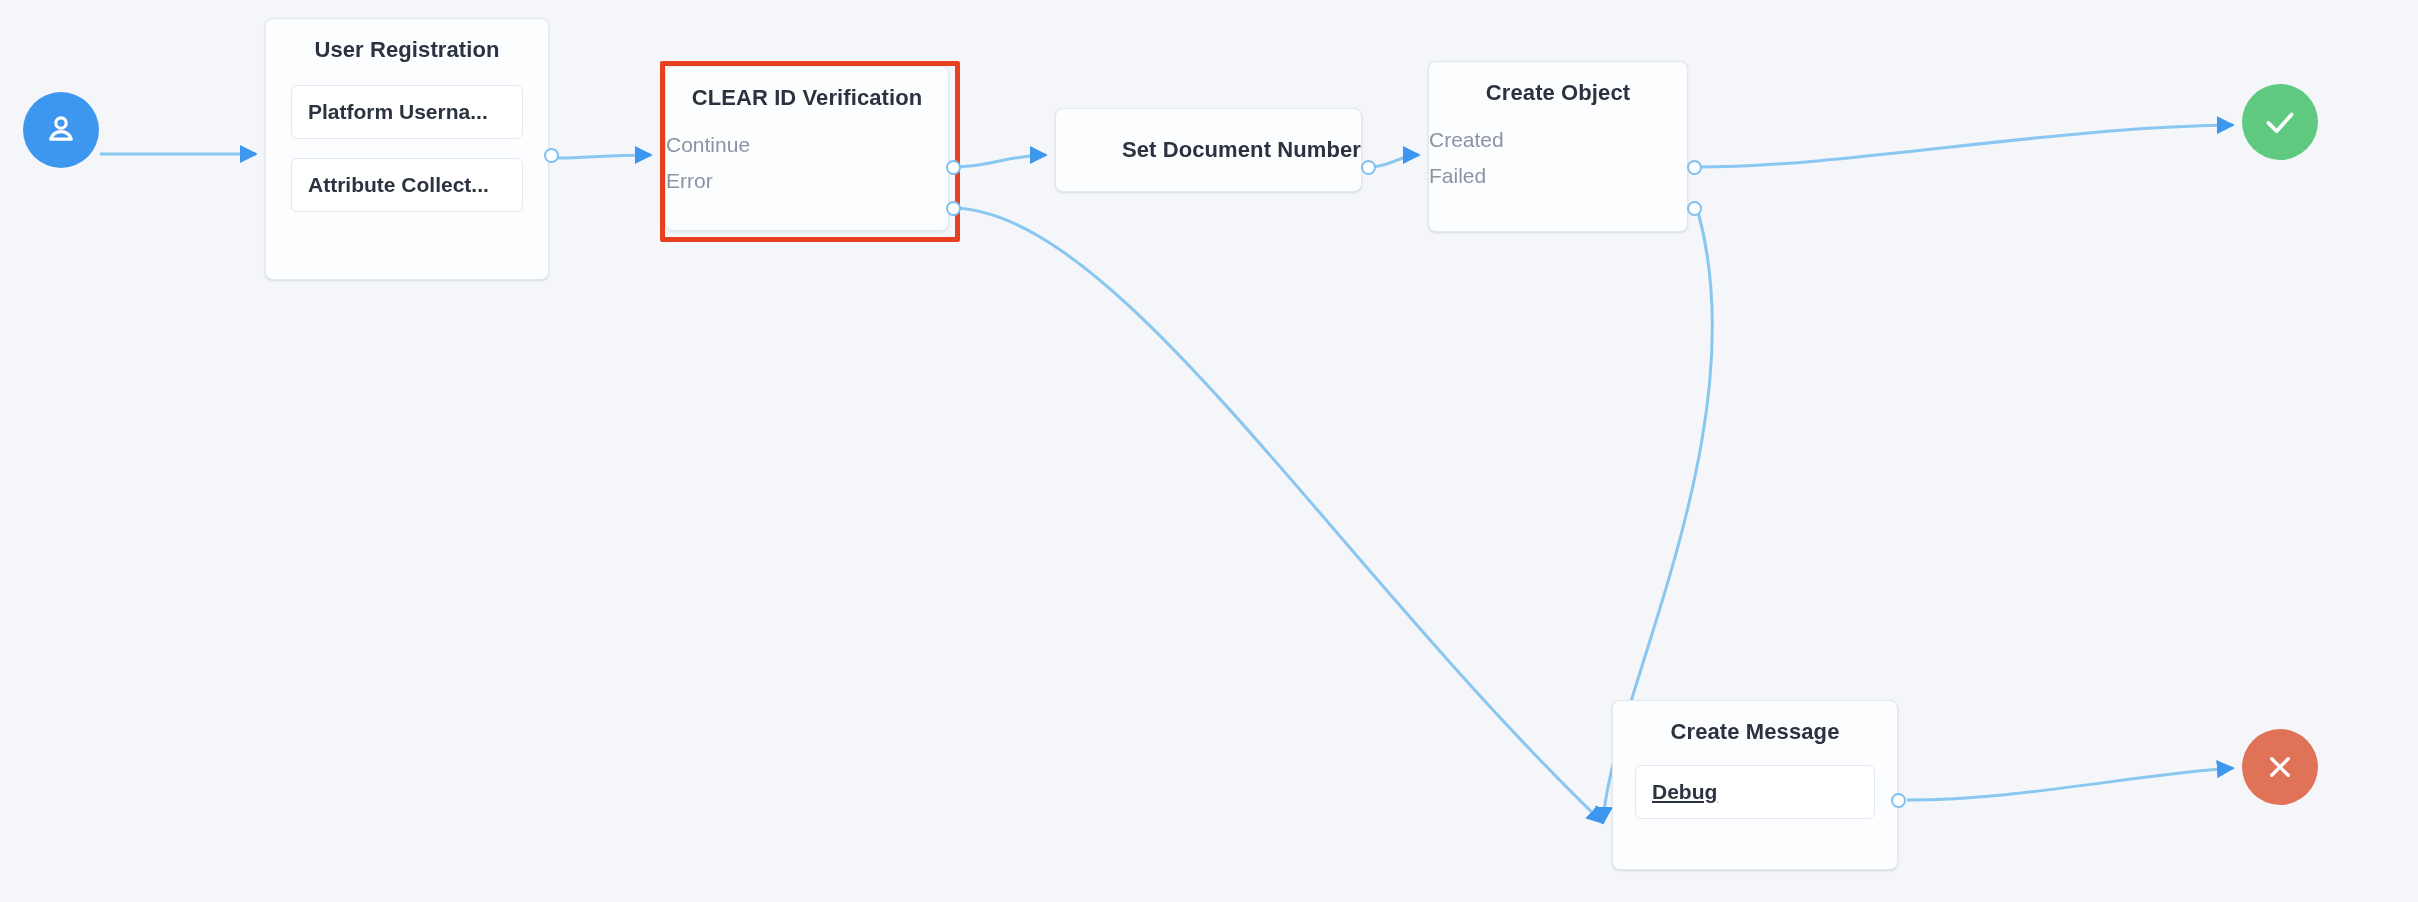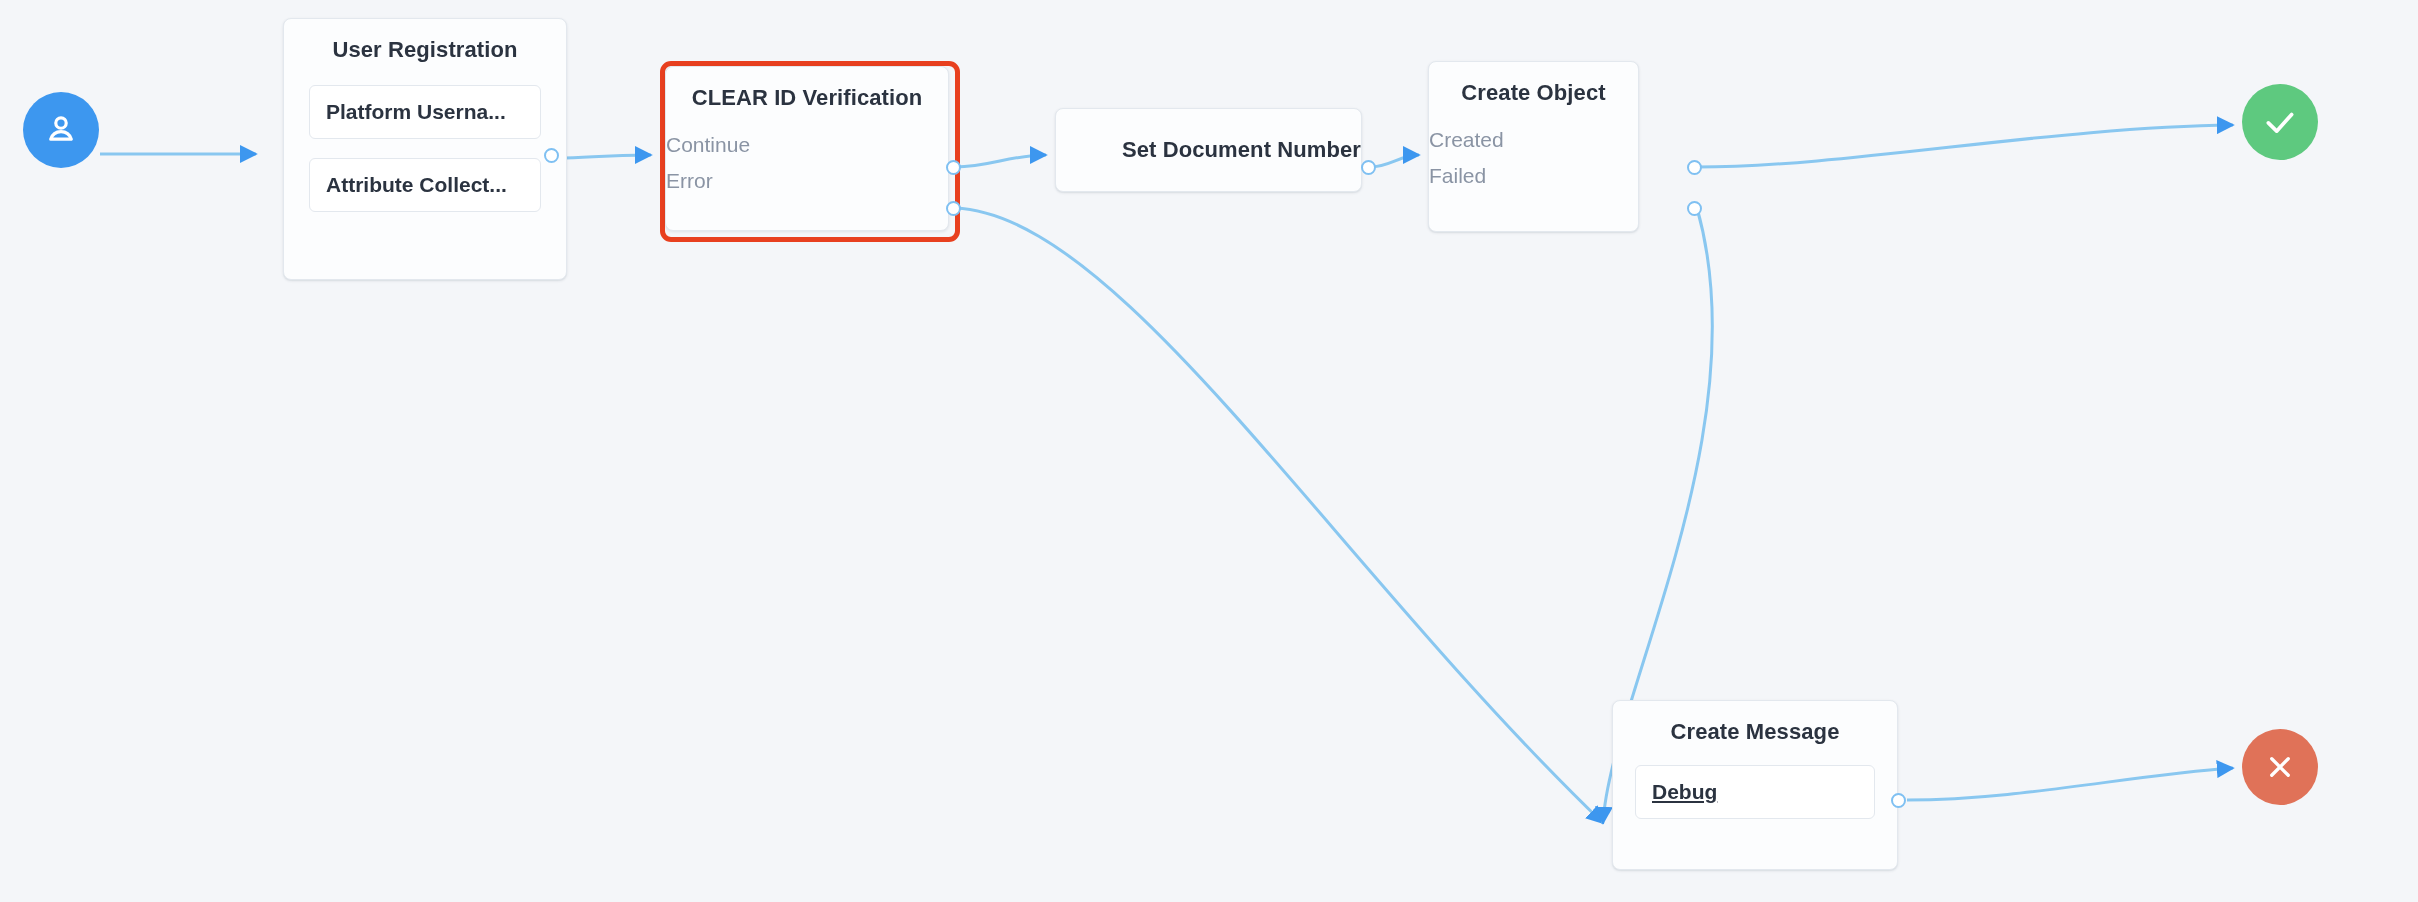--- a/index.html
+++ b/index.html
@@ -85,7 +85,6 @@
     height: 163px;
     height: 262px;
     padding-top: 18px;
-    margin-left: 18px;
   }
   #node-user-registration .node-title { margin-bottom: 22px; }
   .sub-field {

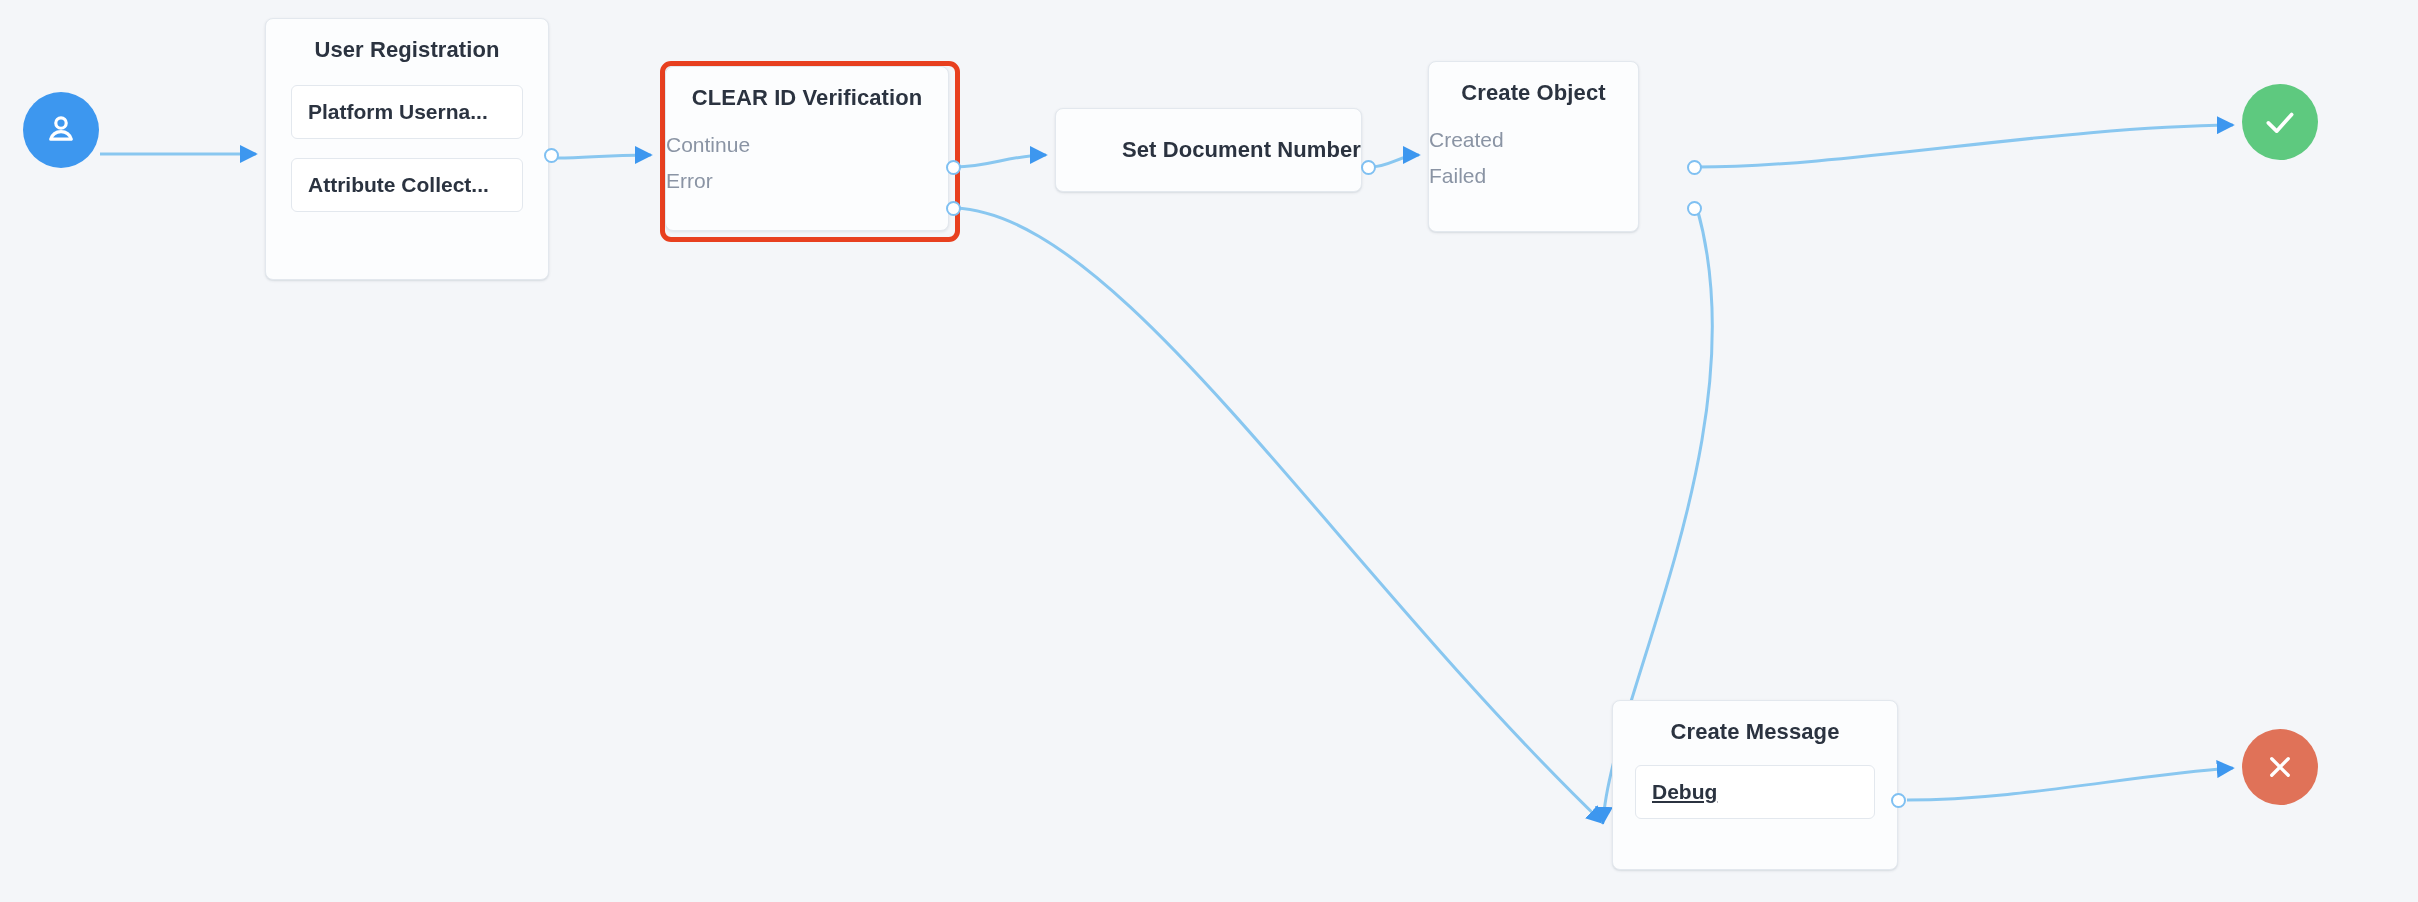--- a/index.html
+++ b/index.html
@@ -110,7 +110,7 @@
     width: 300px;
     height: 181px;
     border: 5px solid #e8401f;
-    border-radius: 11px;
+    border-radius: 2px;
     box-sizing: border-box;
     padding-left: 12px;
   }

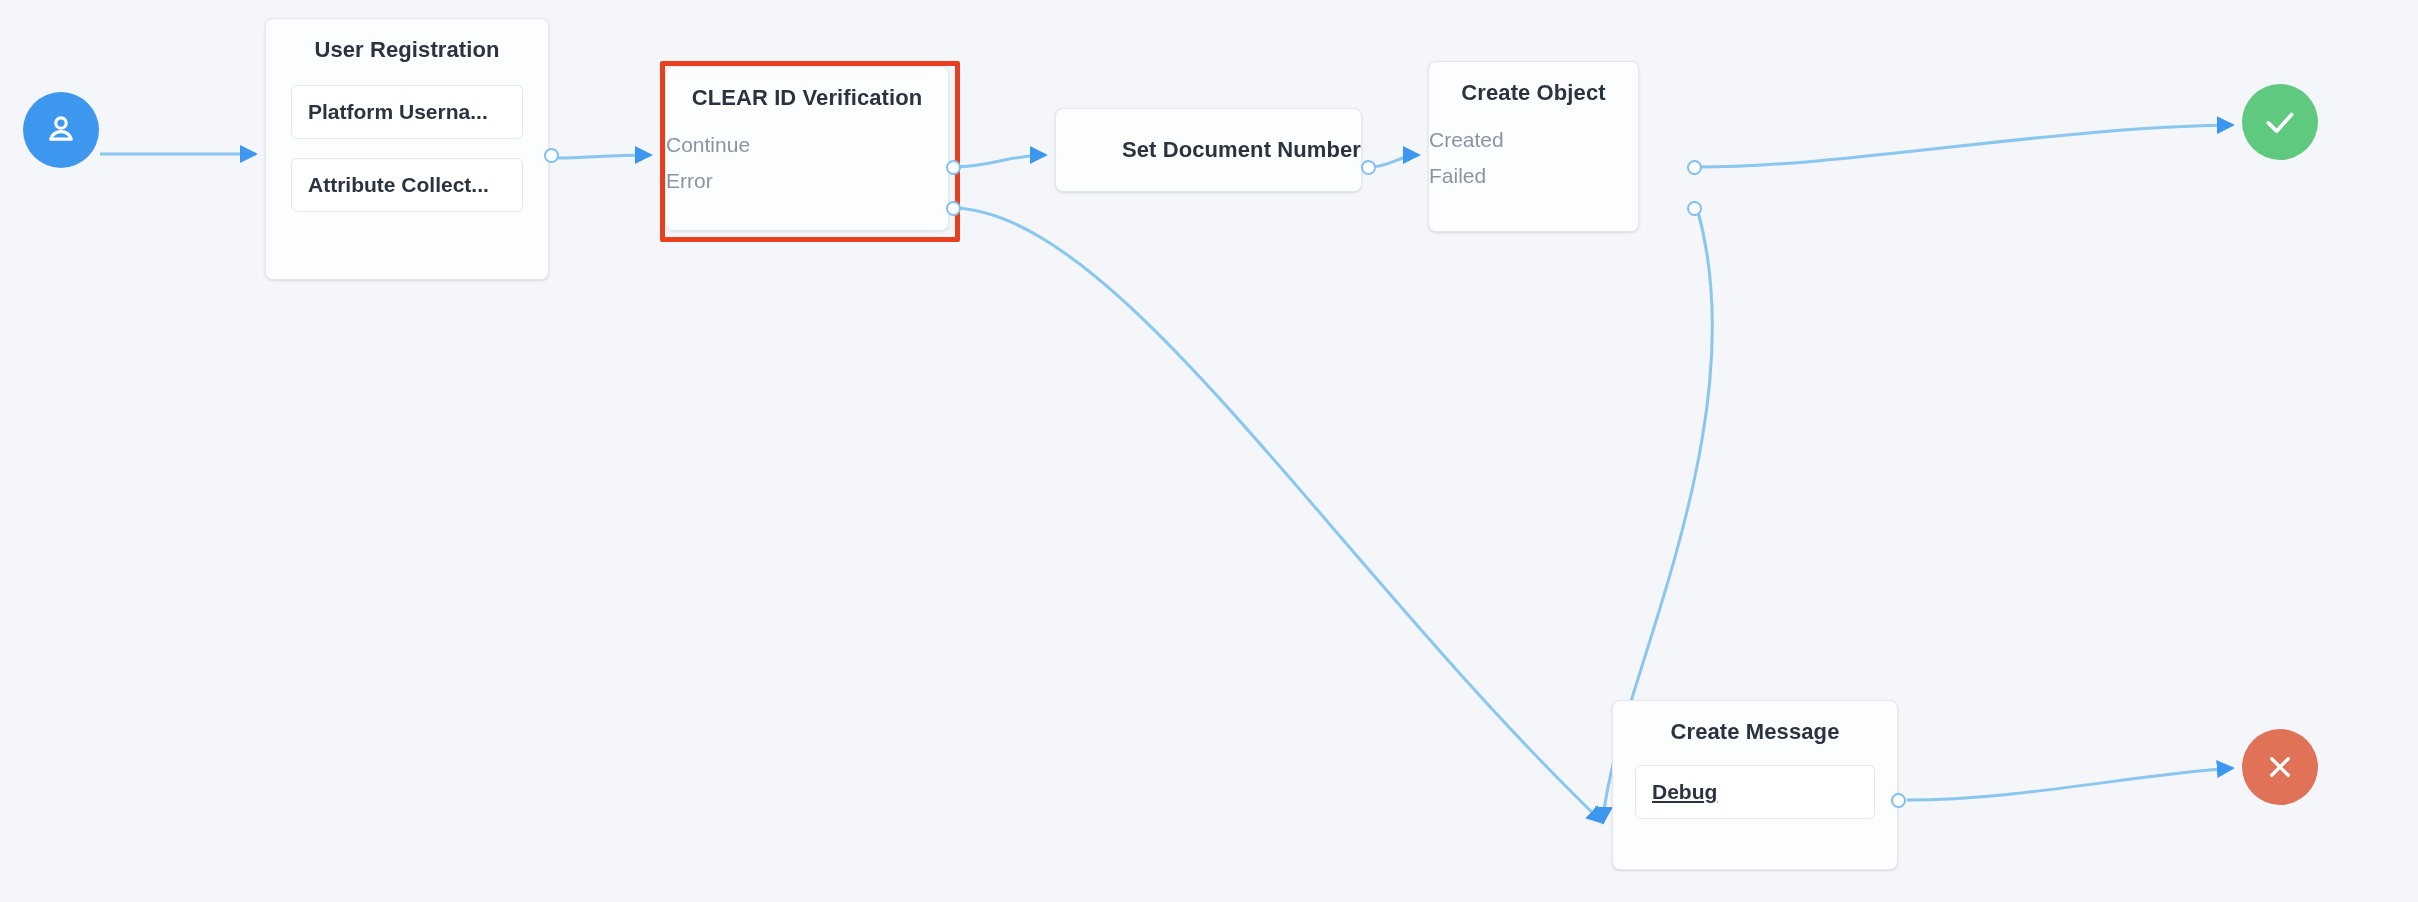--- a/index.html
+++ b/index.html
@@ -159,7 +159,7 @@
   #node-create-object {
     left: 1428px;
     top: 61px;
-    width: 211px;
+    width: 260px;
     height: 171px;
     padding-top: 18px;
   }

